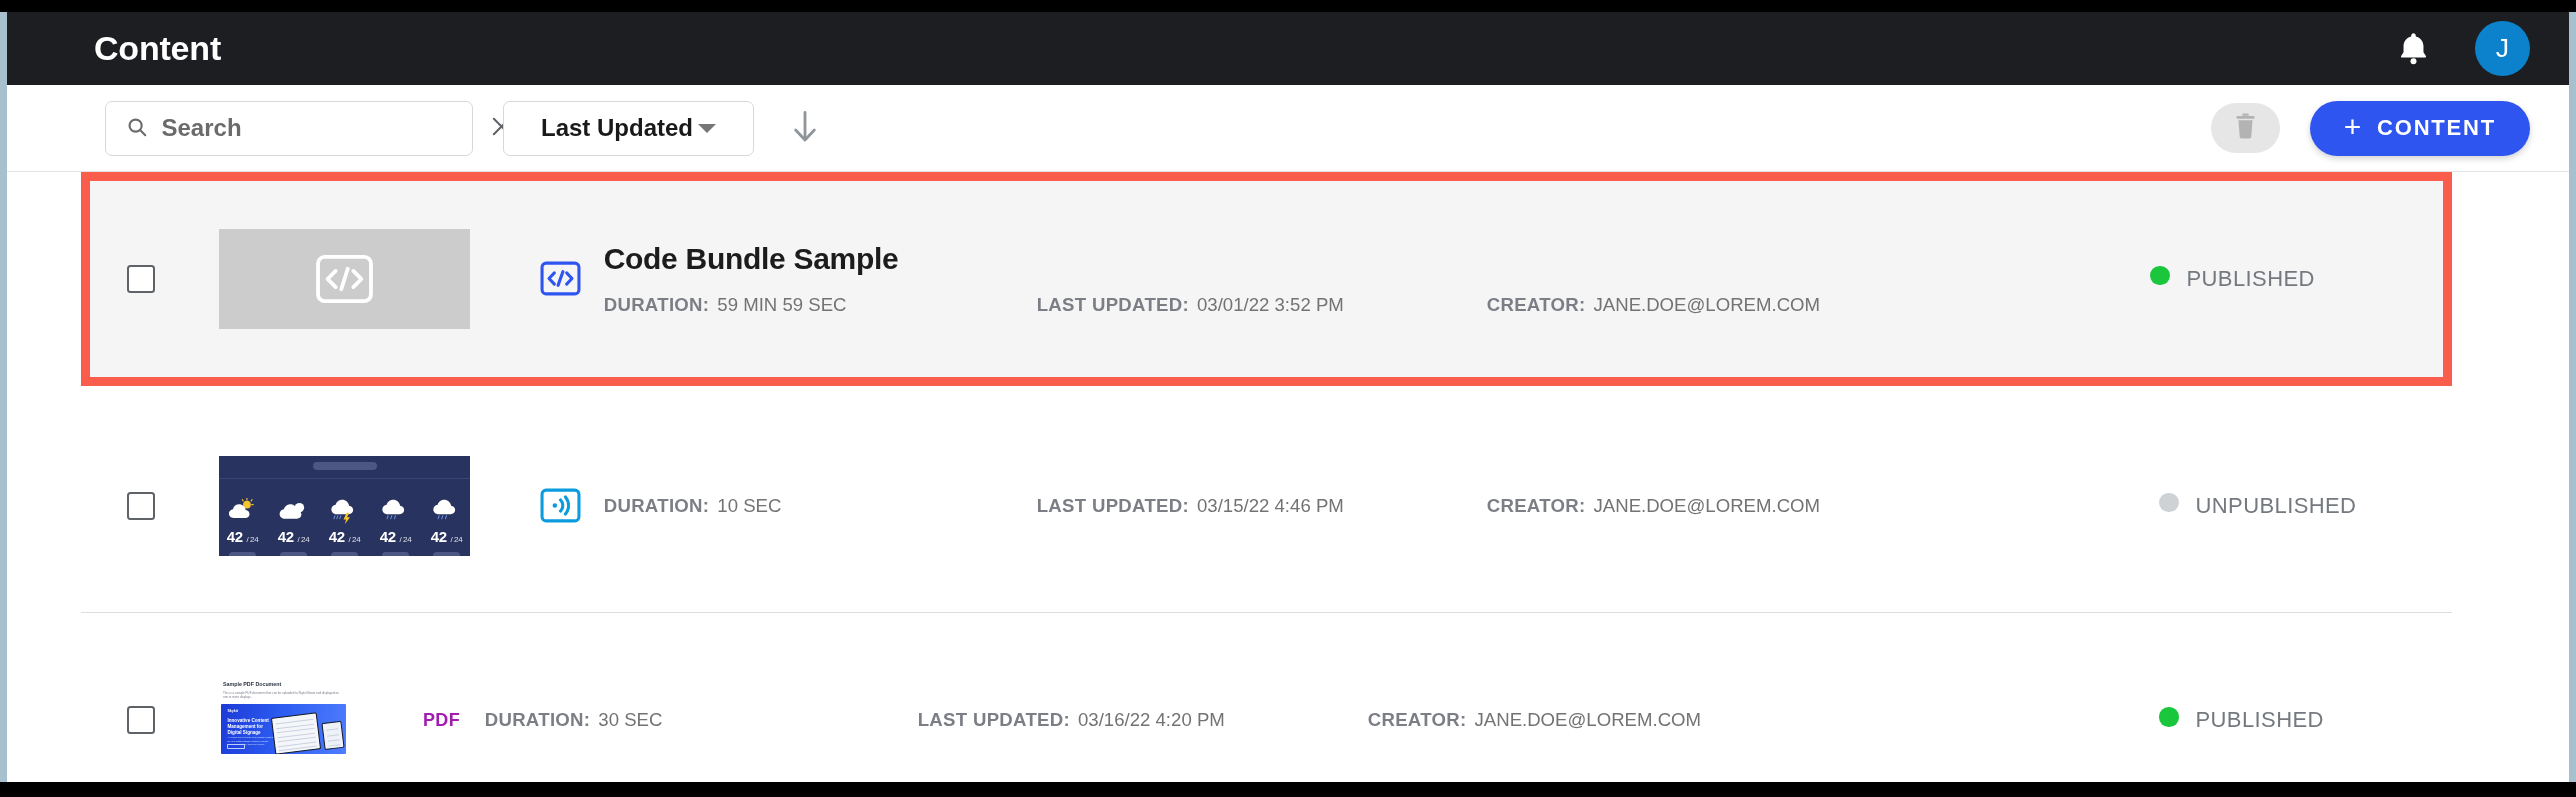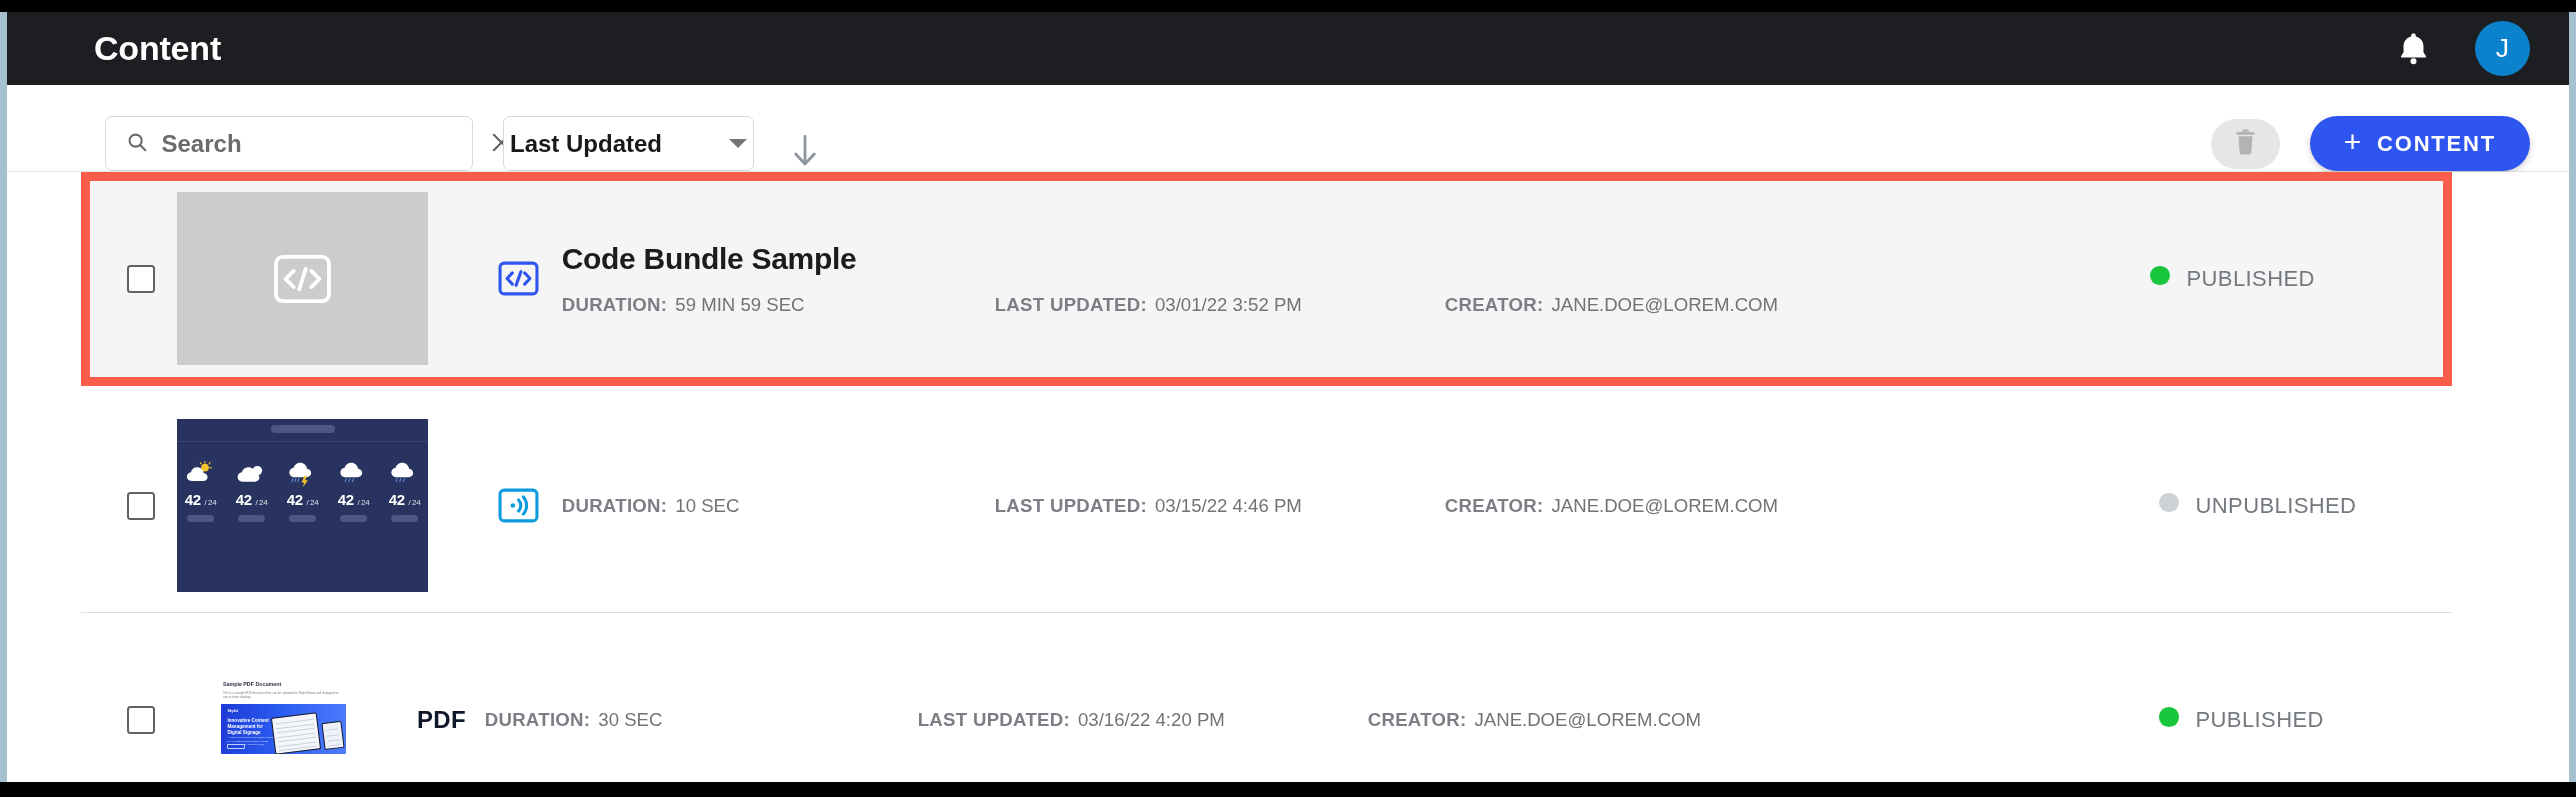--- a/index.html
+++ b/index.html
@@ -56,7 +56,7 @@
     position: absolute; left: 0; top: 73px;
     width: 2562px; height: 87px;
     background: #ffffff;
-    display: flex; align-items: flex-end;
+    display: flex; align-items: center;
     border-bottom: 0.9px solid #e4e4e4;
   }
   .search-box {

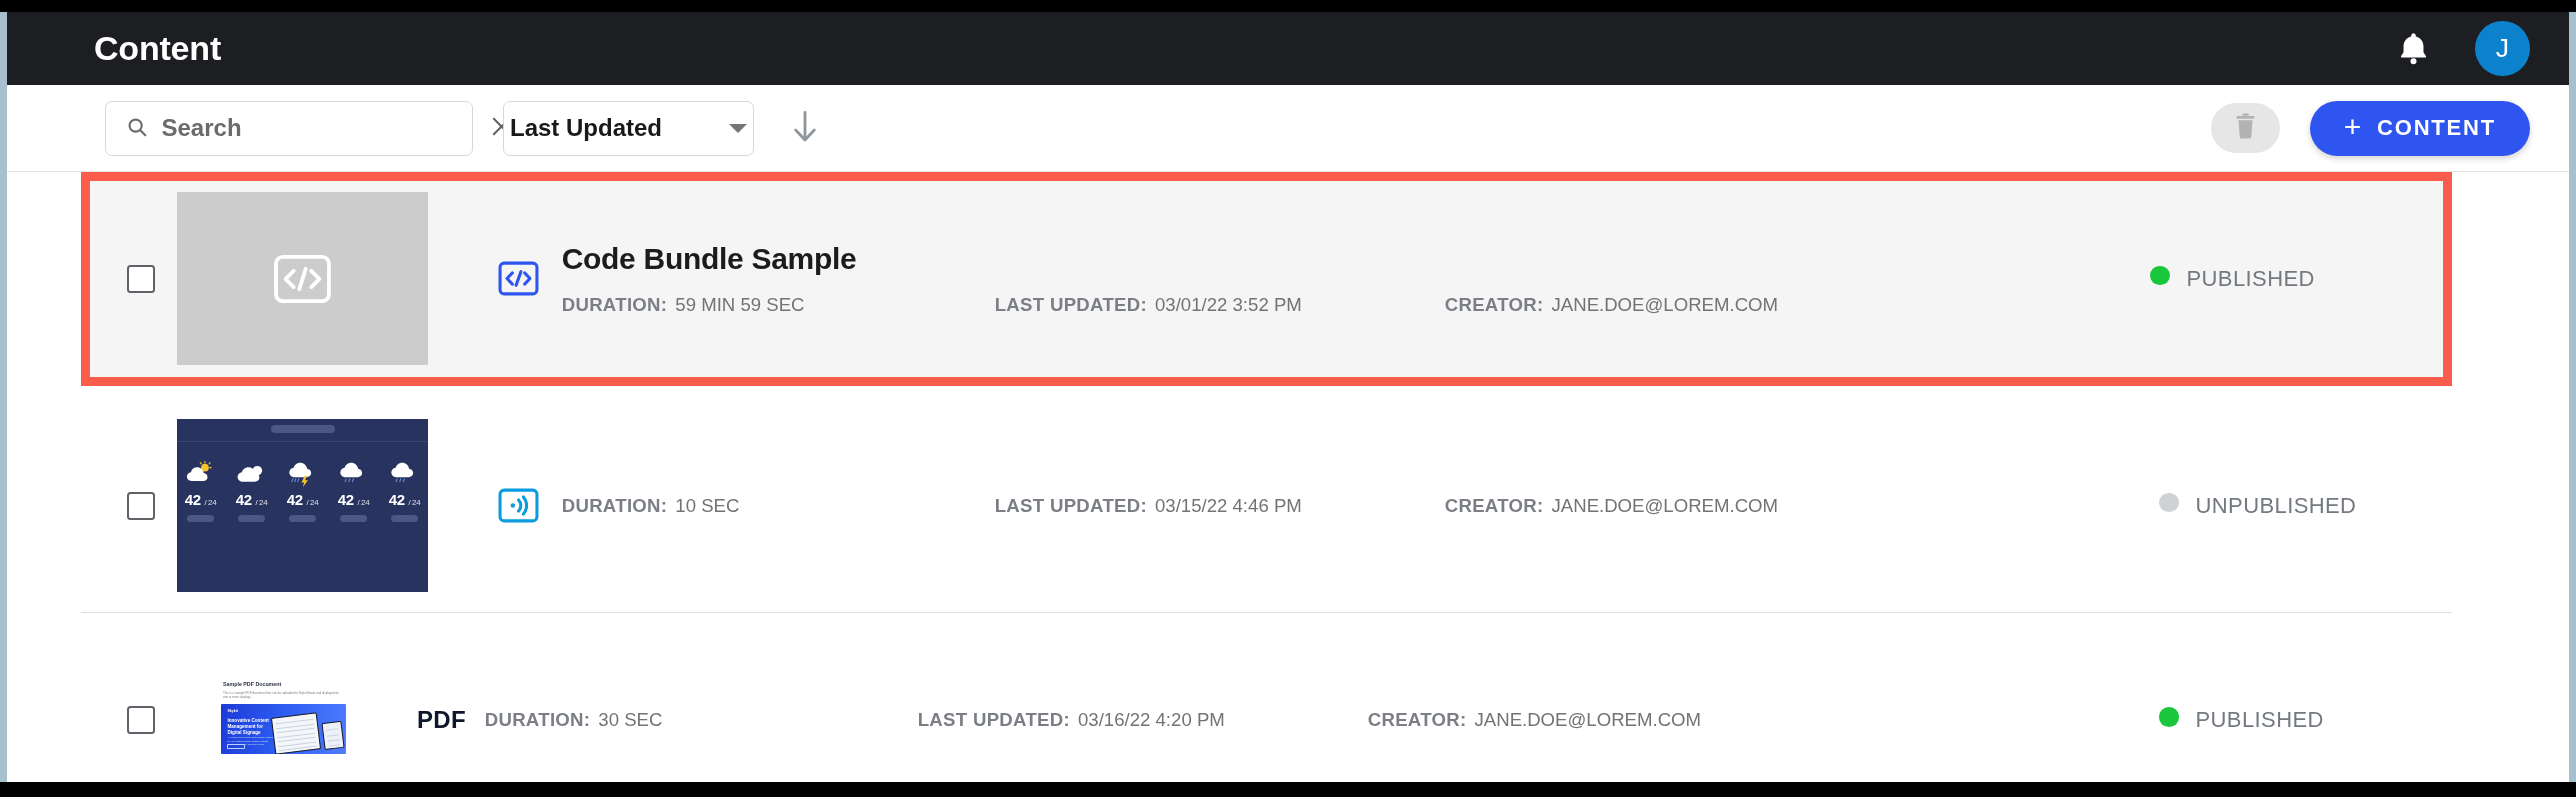--- a/index.html
+++ b/index.html
@@ -86,7 +86,7 @@
     border: 0.9px solid #d8d8d8; border-radius: 7px;
     background: #fff;
     display: flex; align-items: center; justify-content: space-between;
-    padding: 0 6px;
+    padding: 0 37px;
     cursor: pointer;
   }
   .sort-label { font-size: 24px; font-weight: 700; color: #191919; }

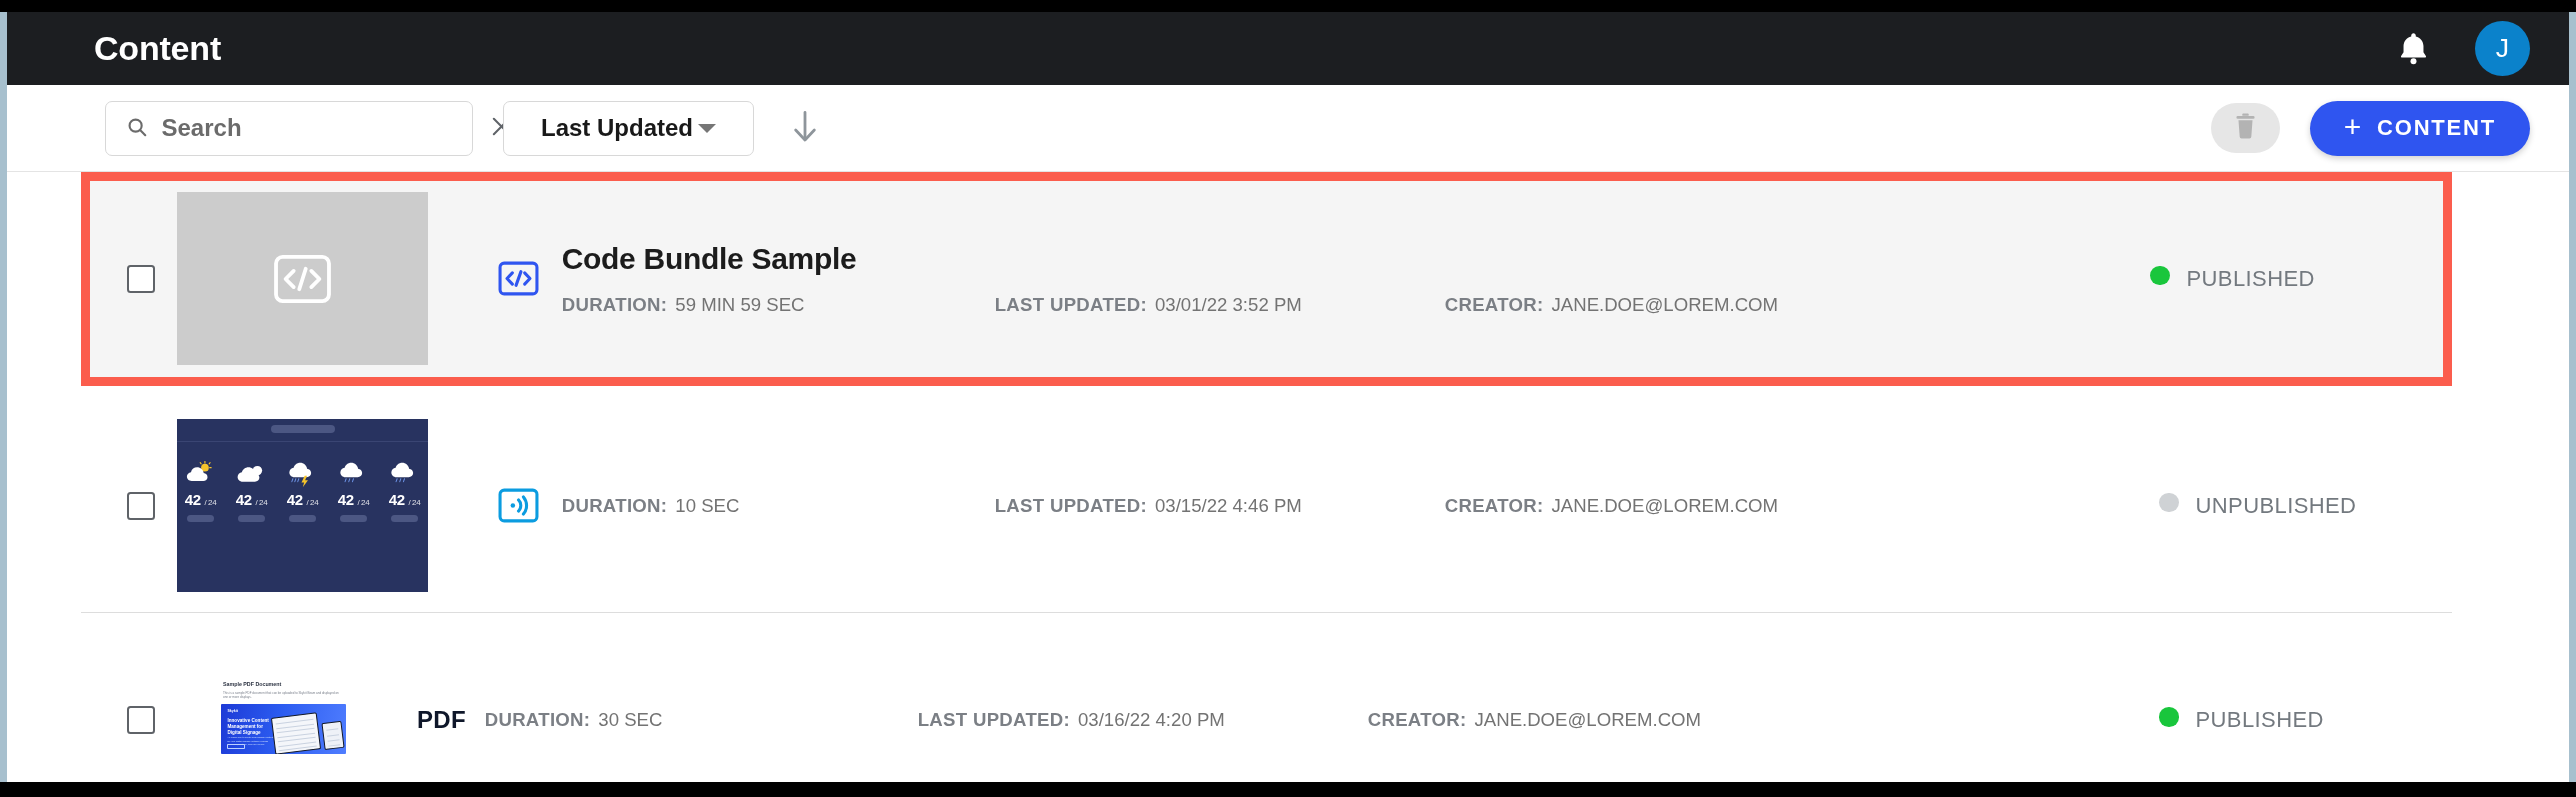--- a/index.html
+++ b/index.html
@@ -146,8 +146,8 @@
 
   .thumb {
     flex: 0 0 auto;
-    width: 251px; height: 173px;
-    margin-left: 22px;
+    width: 251px; height: 100px;
+    margin-left: 64px;
     overflow: hidden;
     position: relative;
   }

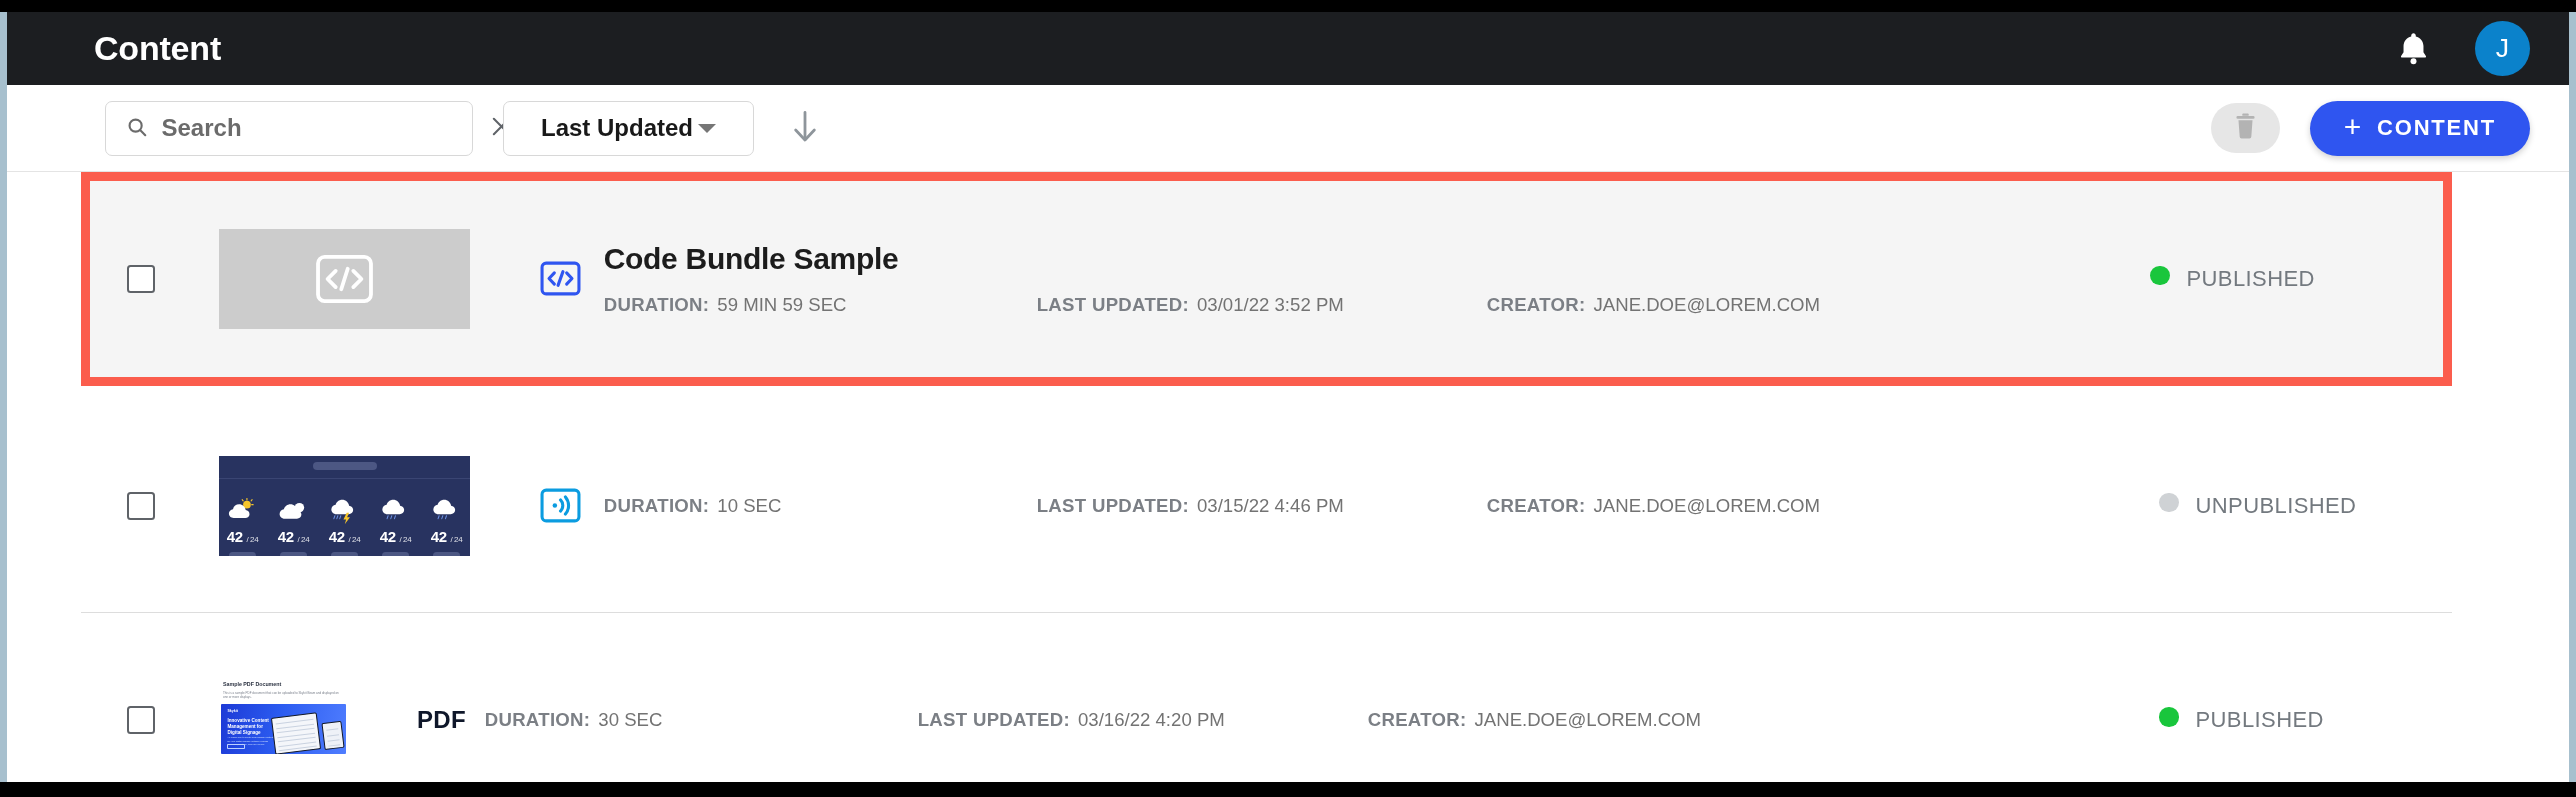--- a/index.html
+++ b/index.html
@@ -163,7 +163,7 @@
     display: flex; align-items: center; justify-content: center;
   }
   .type-icon svg { width: 41px; height: 35px; }
-  .pdf-text { color: #0f172a; font-size: 24px; font-weight: 700; letter-spacing: 0.4px; }
+  .pdf-text { color: #a21caf; font-size: 18px; font-weight: 700; letter-spacing: 0.4px; }
 
   .info { flex: 1 1 auto; margin-left: 17.7px; }
   .title {

